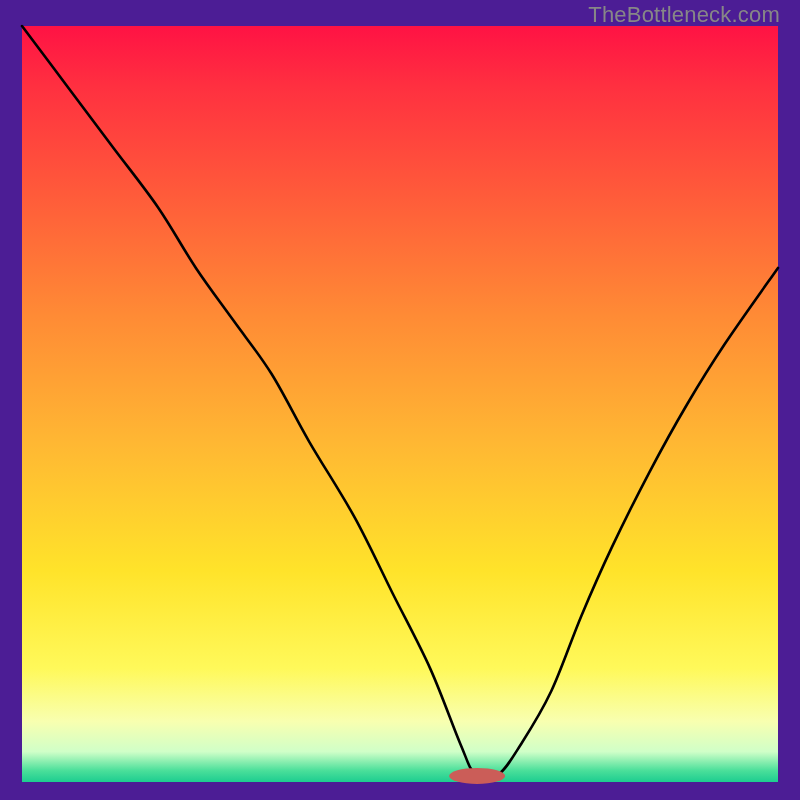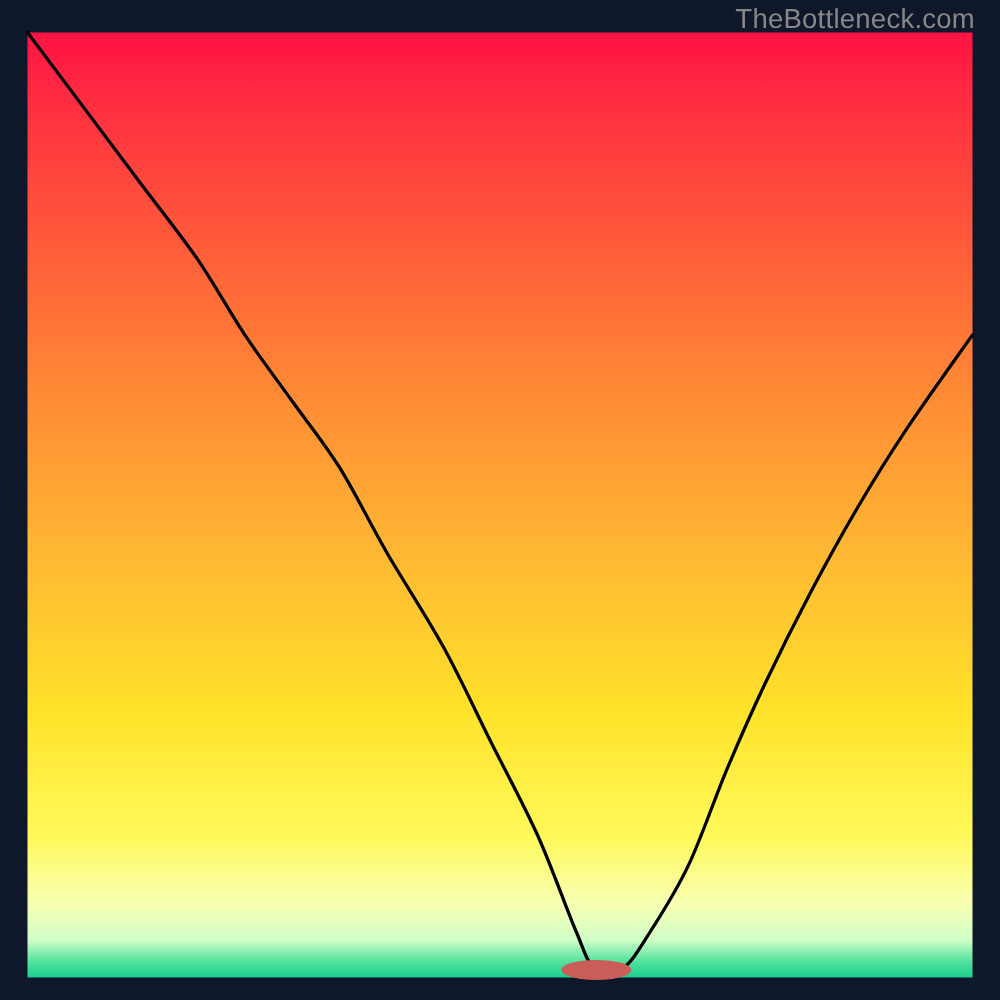--- a/index.html
+++ b/index.html
@@ -17,7 +17,7 @@
     top: 0;
     width: 800px;
     height: 800px;
-    background: #0f172a;
+    background: #4c1d95;
   }
   .plot-rect {
     position: absolute;

